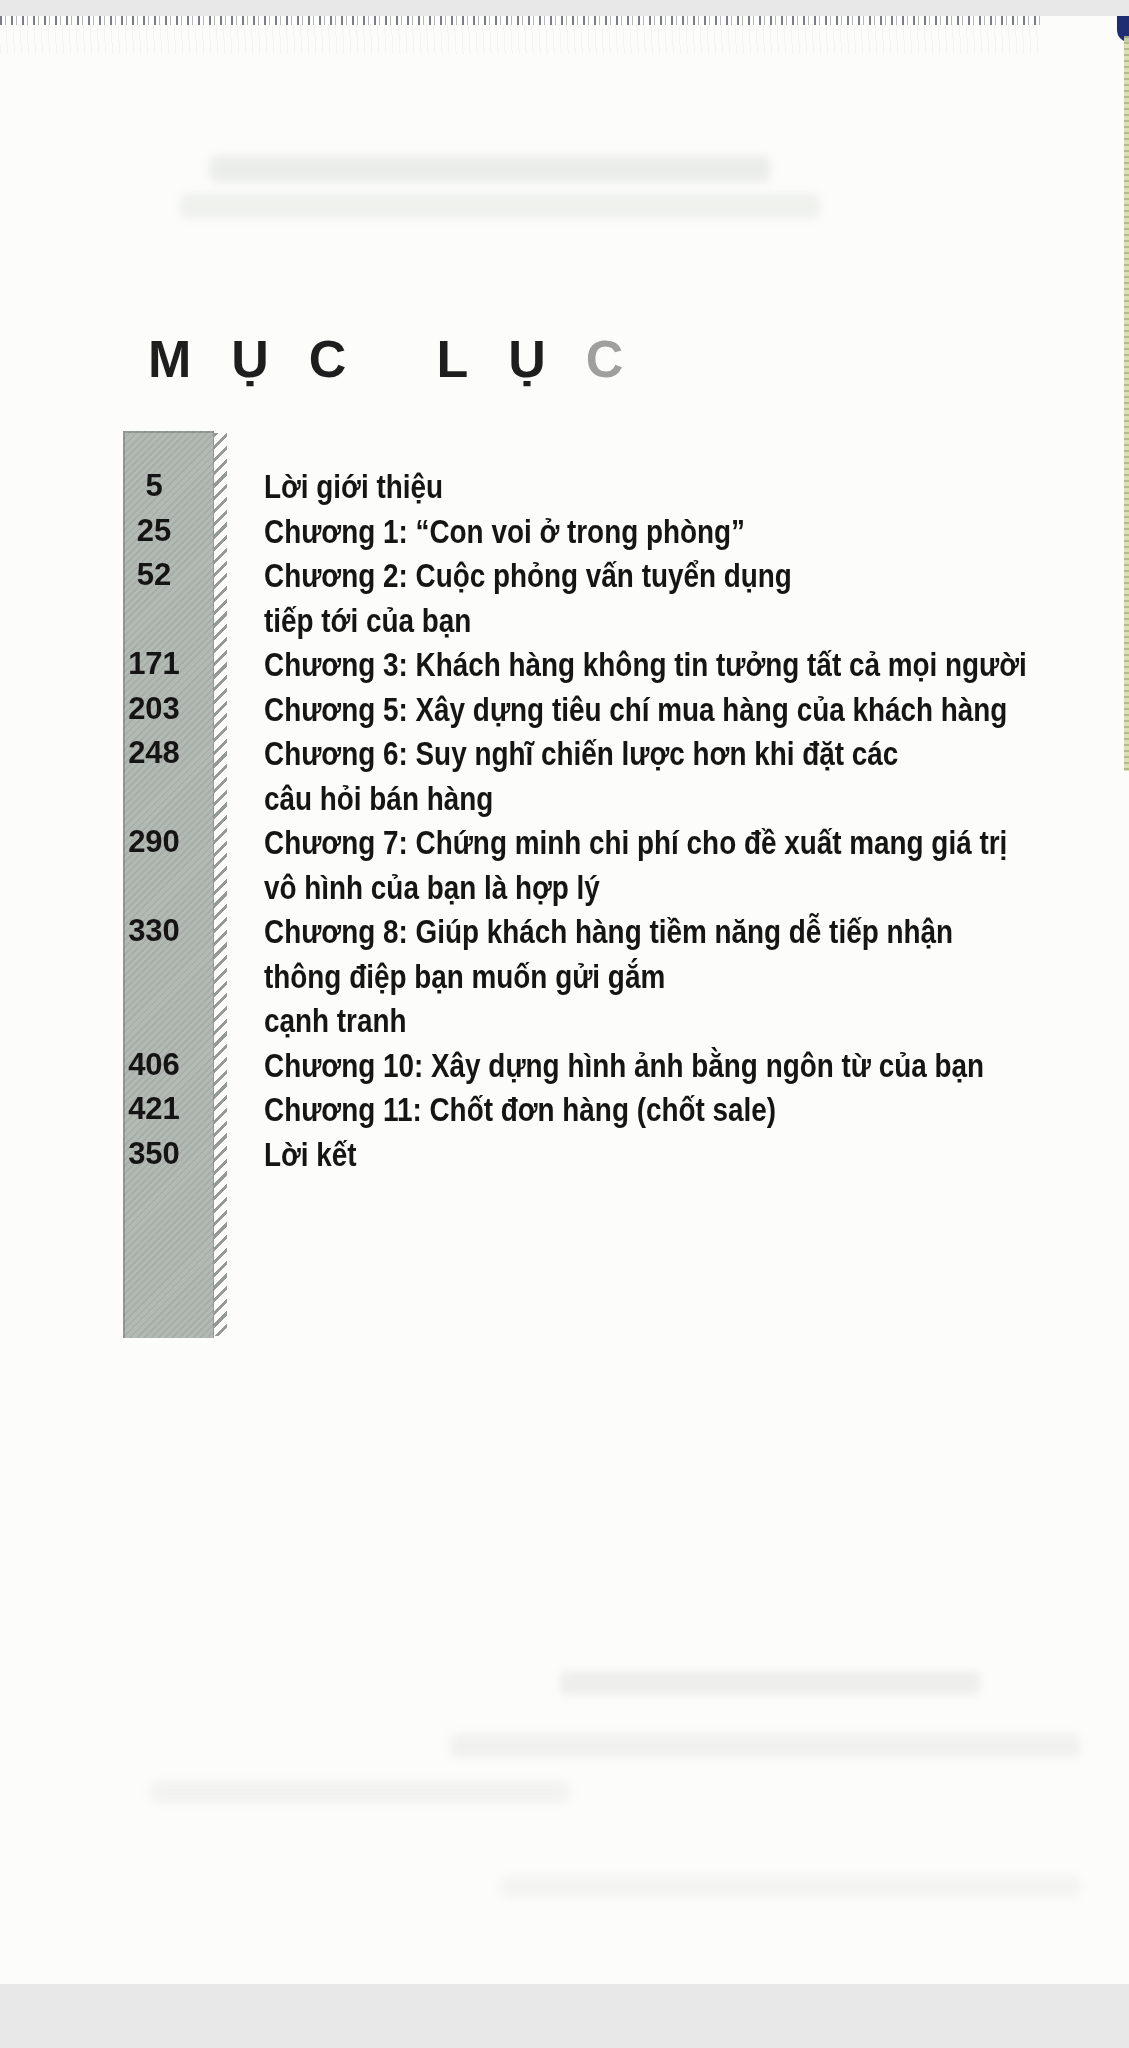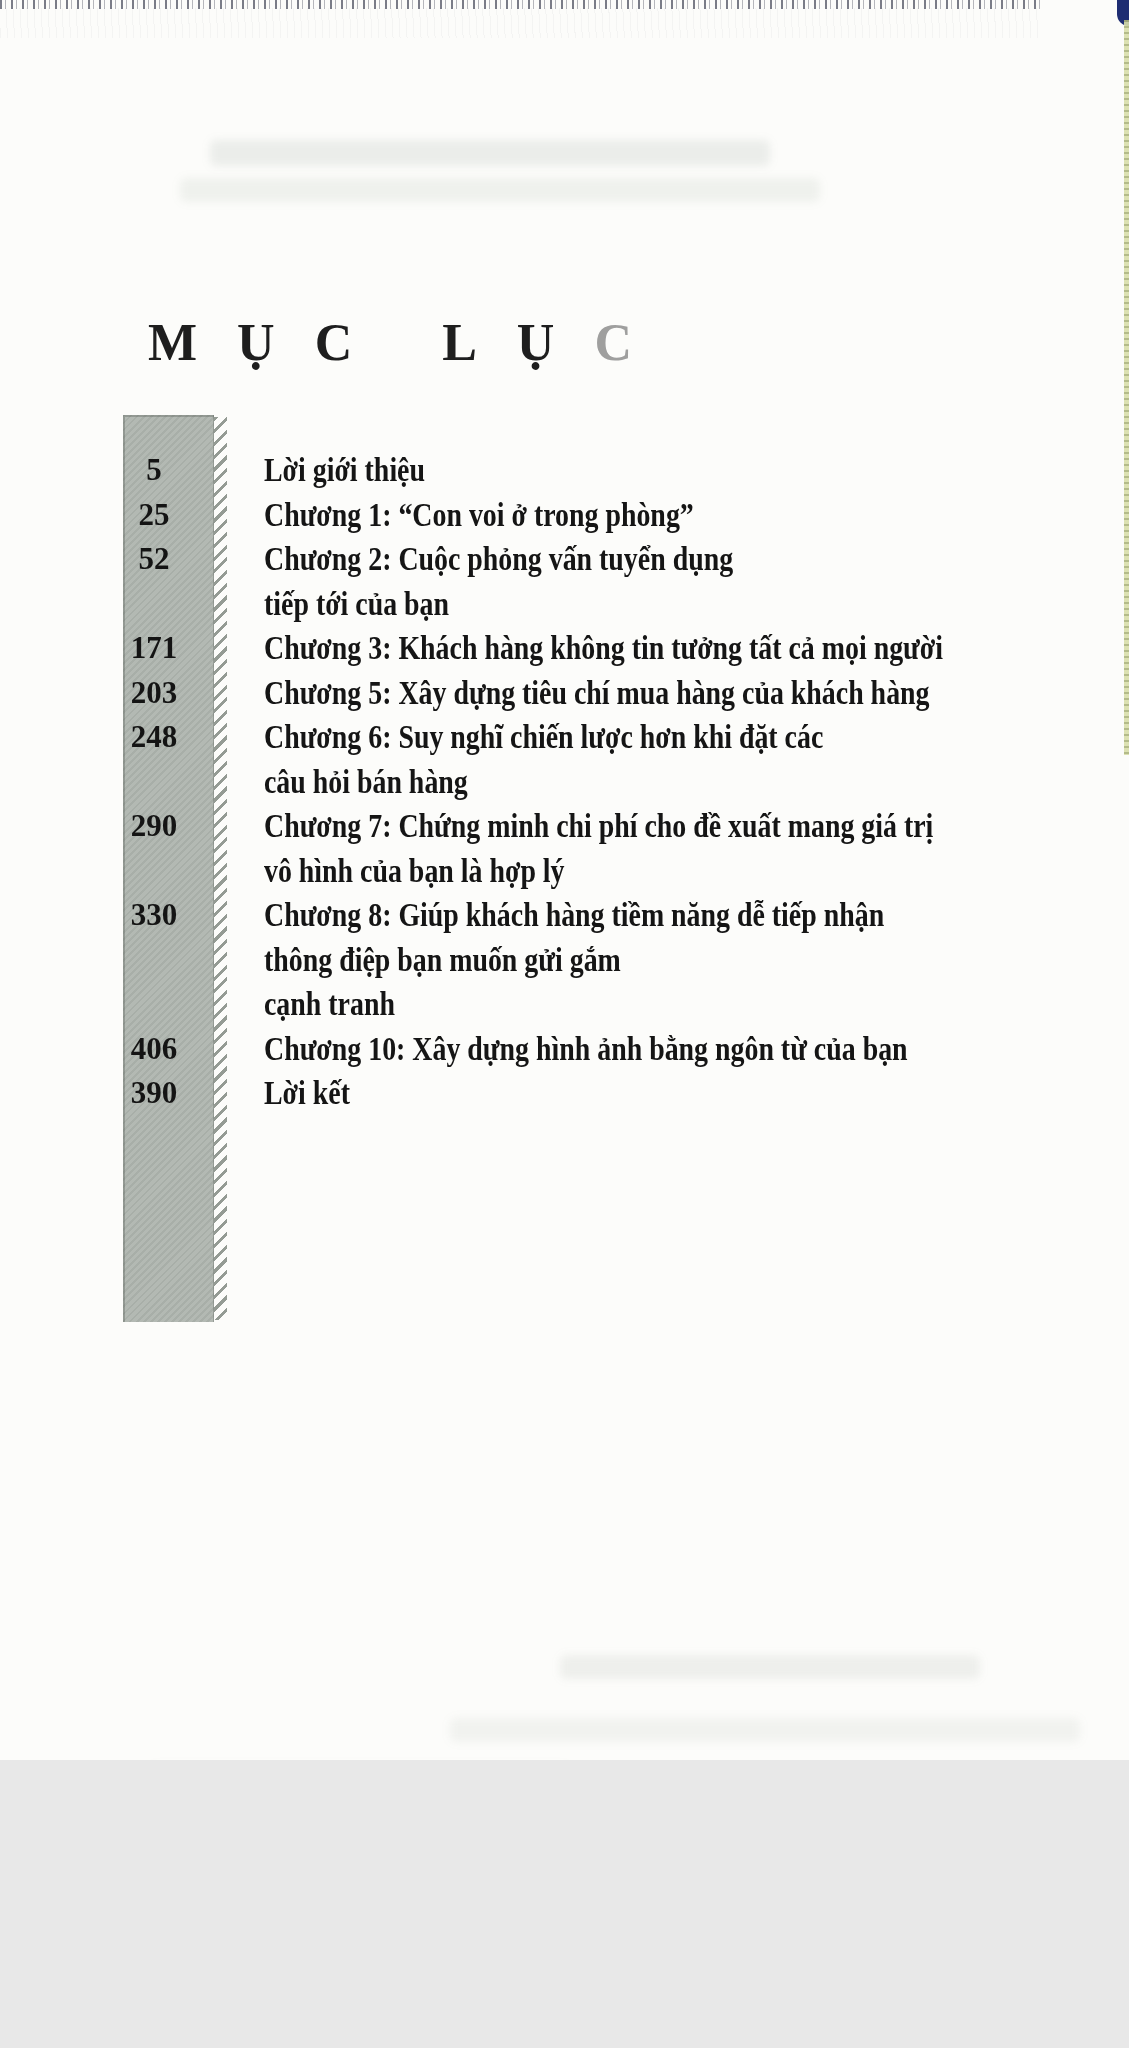--- a/index.html
+++ b/index.html
@@ -5,11 +5,11 @@
   html,body{margin:0;padding:0;background:#e8e8e8;}
   .page{
     position:relative;
-    width:1129px;height:1760px;
-    margin:0 auto;
+    width:1129px;height:1968px;
+    margin:16px auto;
     background:#fcfcfa;
     overflow:hidden;
-    font-family:Liberation Serif, serif;
+    font-family:Liberation Sans, sans-serif;
     color:#171717;
   }
   

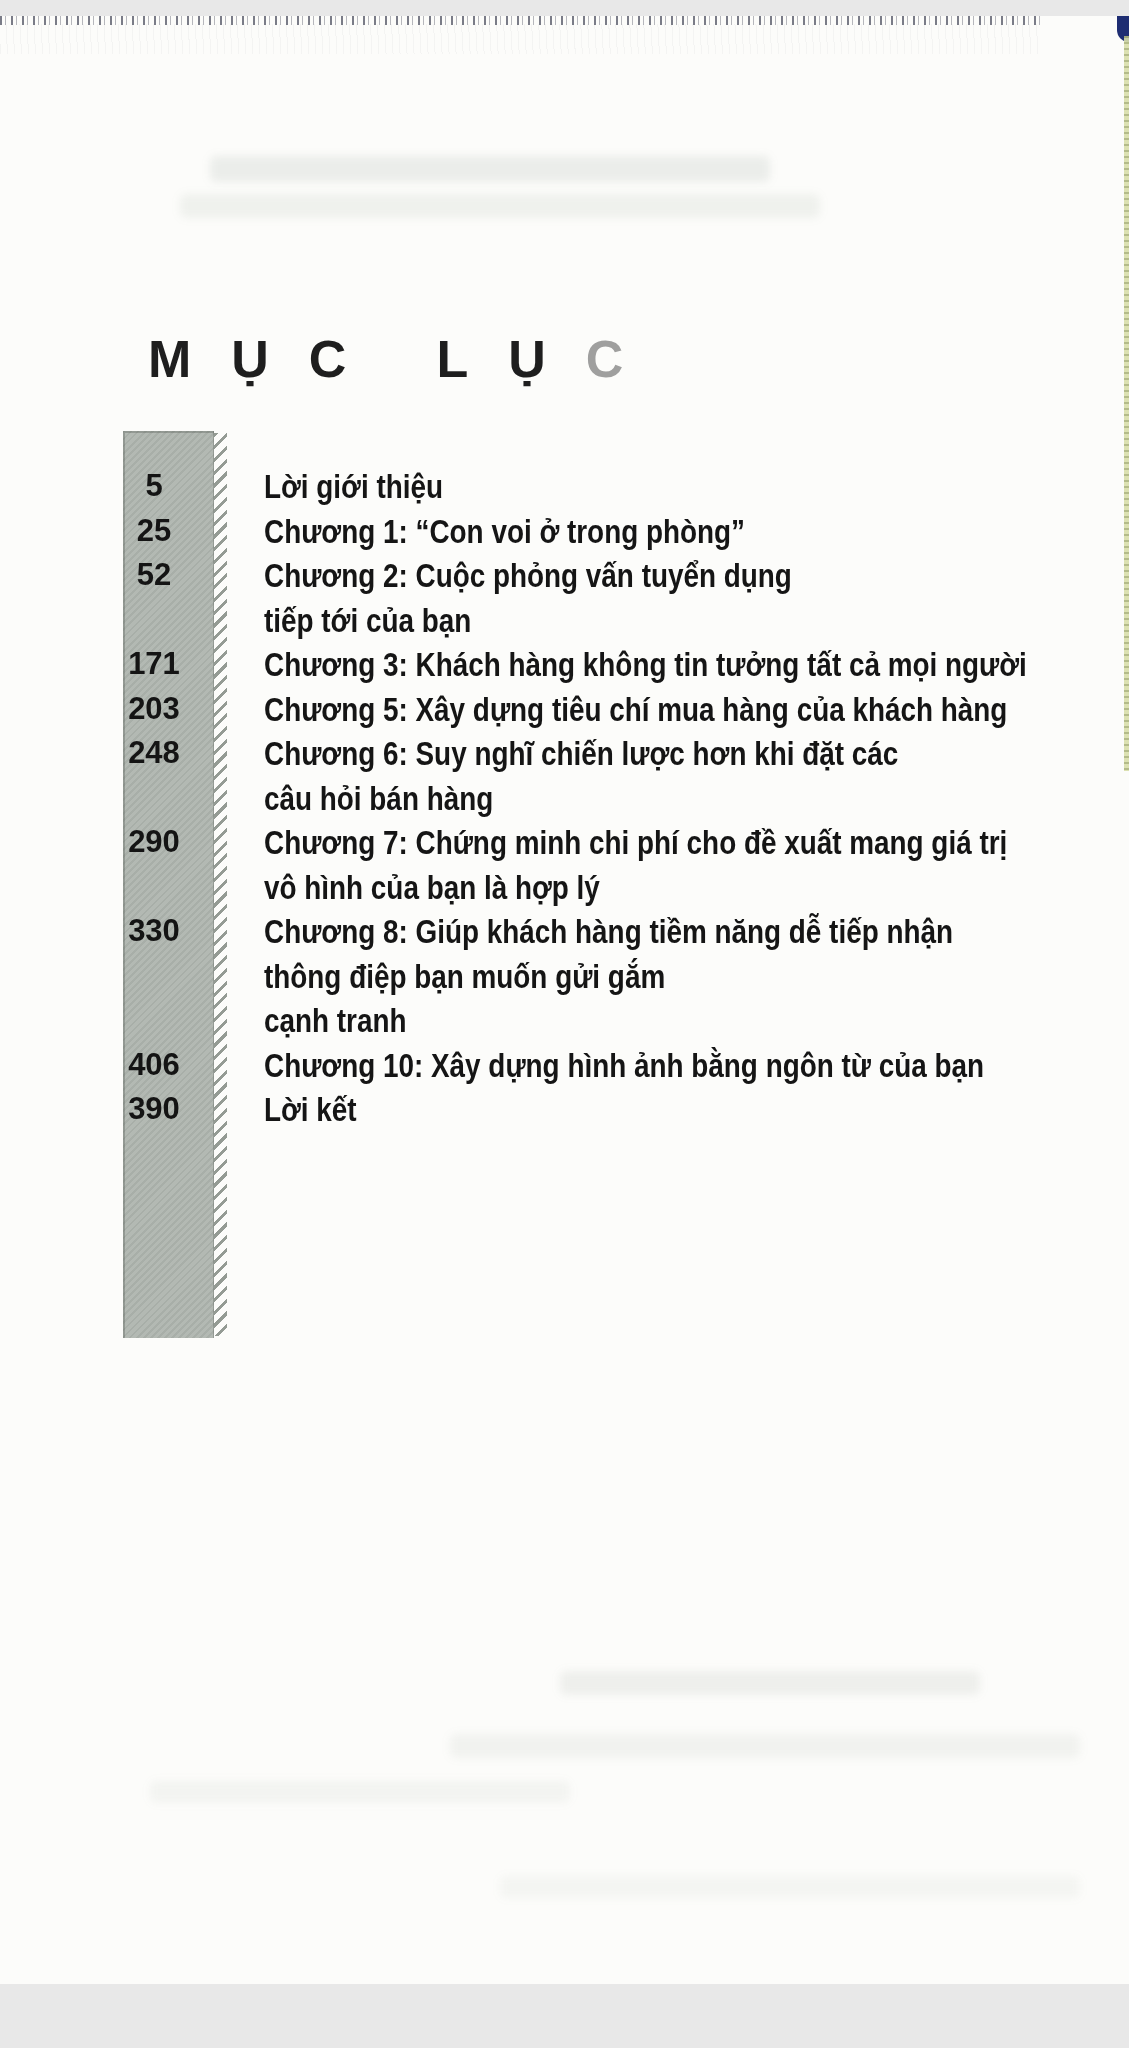--- a/index.html
+++ b/index.html
@@ -160,6 +160,10 @@
         <span class="txt">Chương 10: Xây dựng hình ảnh bằng ngôn từ của bạn</span>
       </div>
       <div class="toc-line">
+        <span class="num">421</span>
+        <span class="txt">Chương 11: Chốt đơn hàng (chốt sale)</span>
+      </div>
+      <div class="toc-line">
         <span class="num">390</span>
         <span class="txt">Lời kết</span>
       </div>

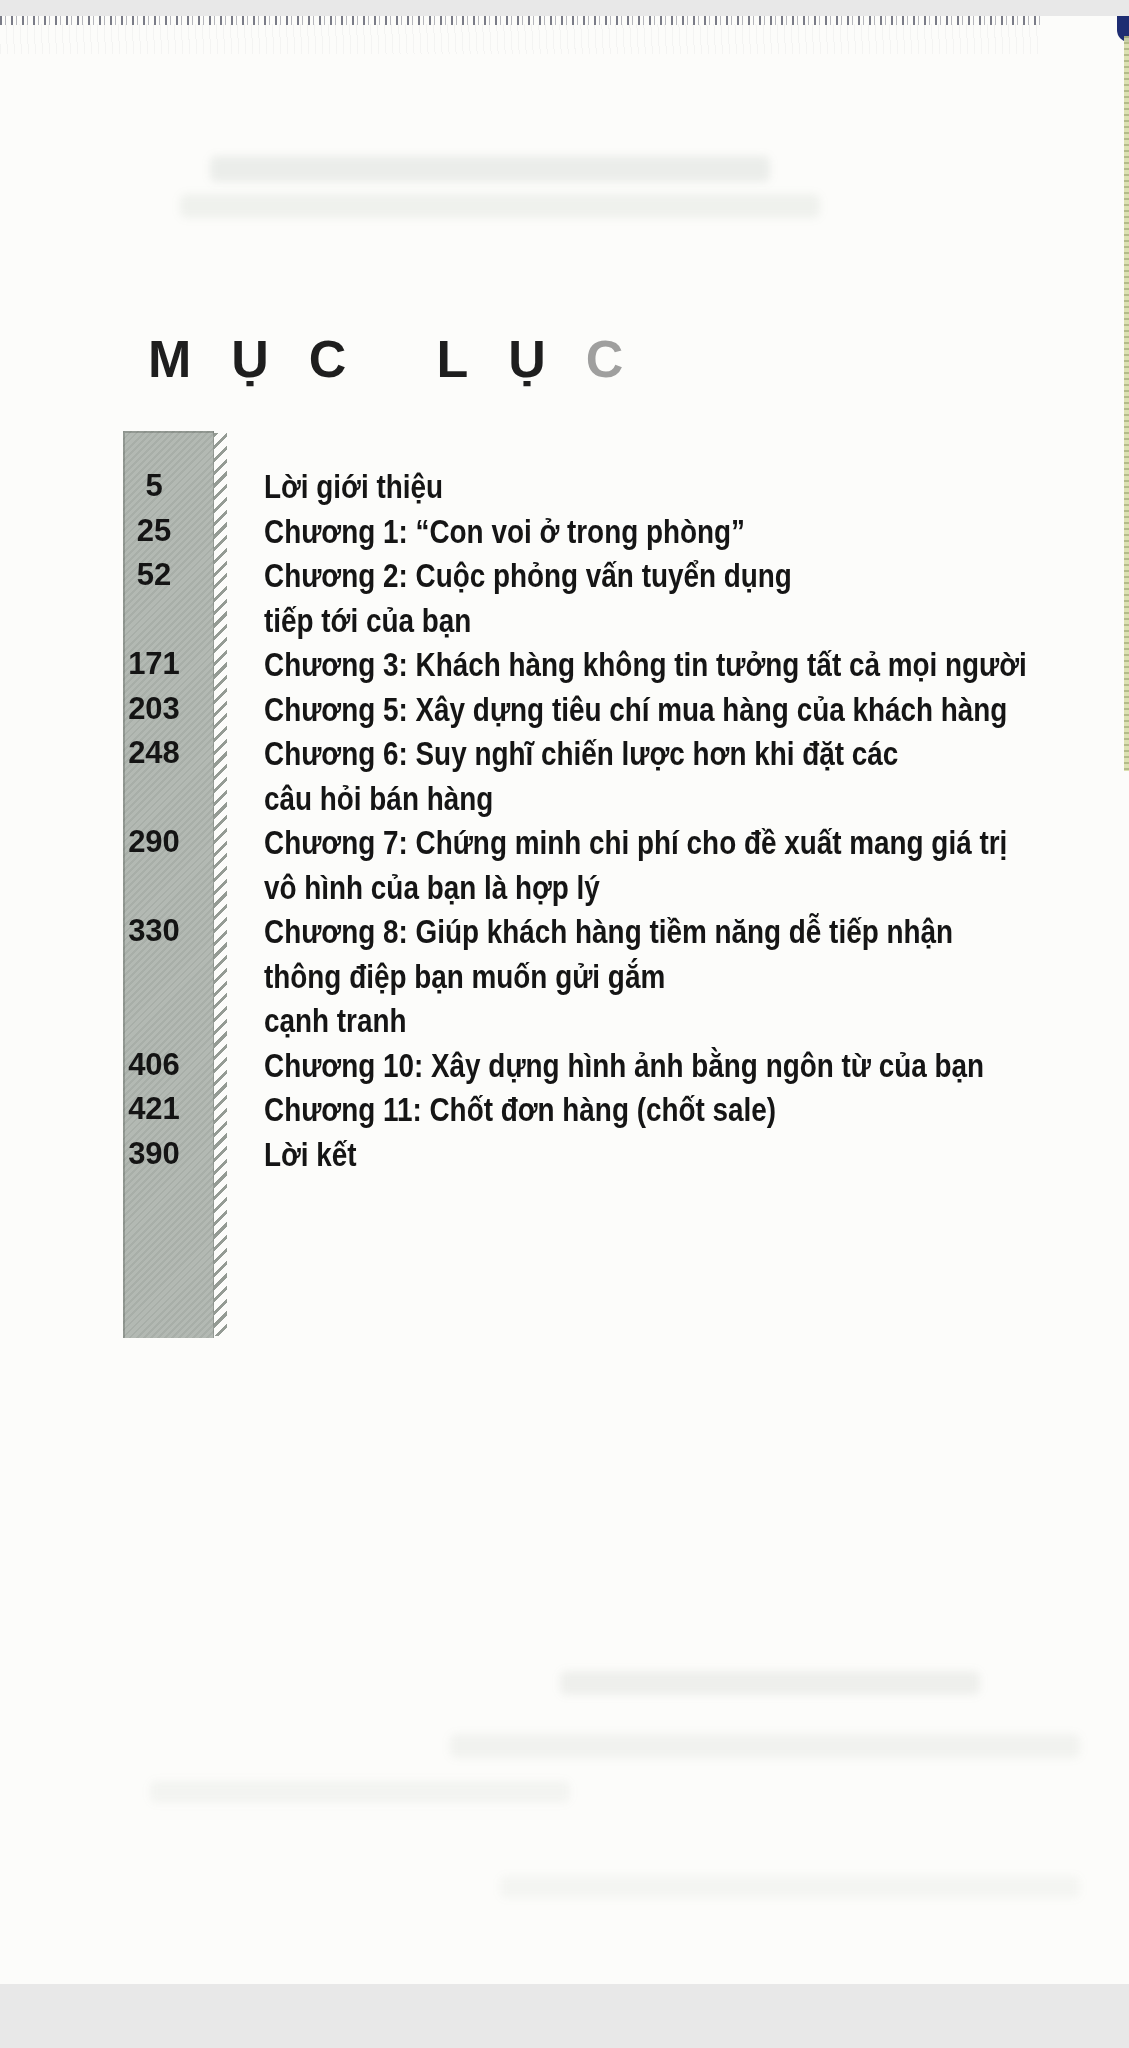--- a/index.html
+++ b/index.html
@@ -164,7 +164,7 @@
         <span class="txt">Chương 11: Chốt đơn hàng (chốt sale)</span>
       </div>
       <div class="toc-line">
-        <span class="num">390</span>
+        <span class="num">350</span>
         <span class="txt">Lời kết</span>
       </div>
     </div>

